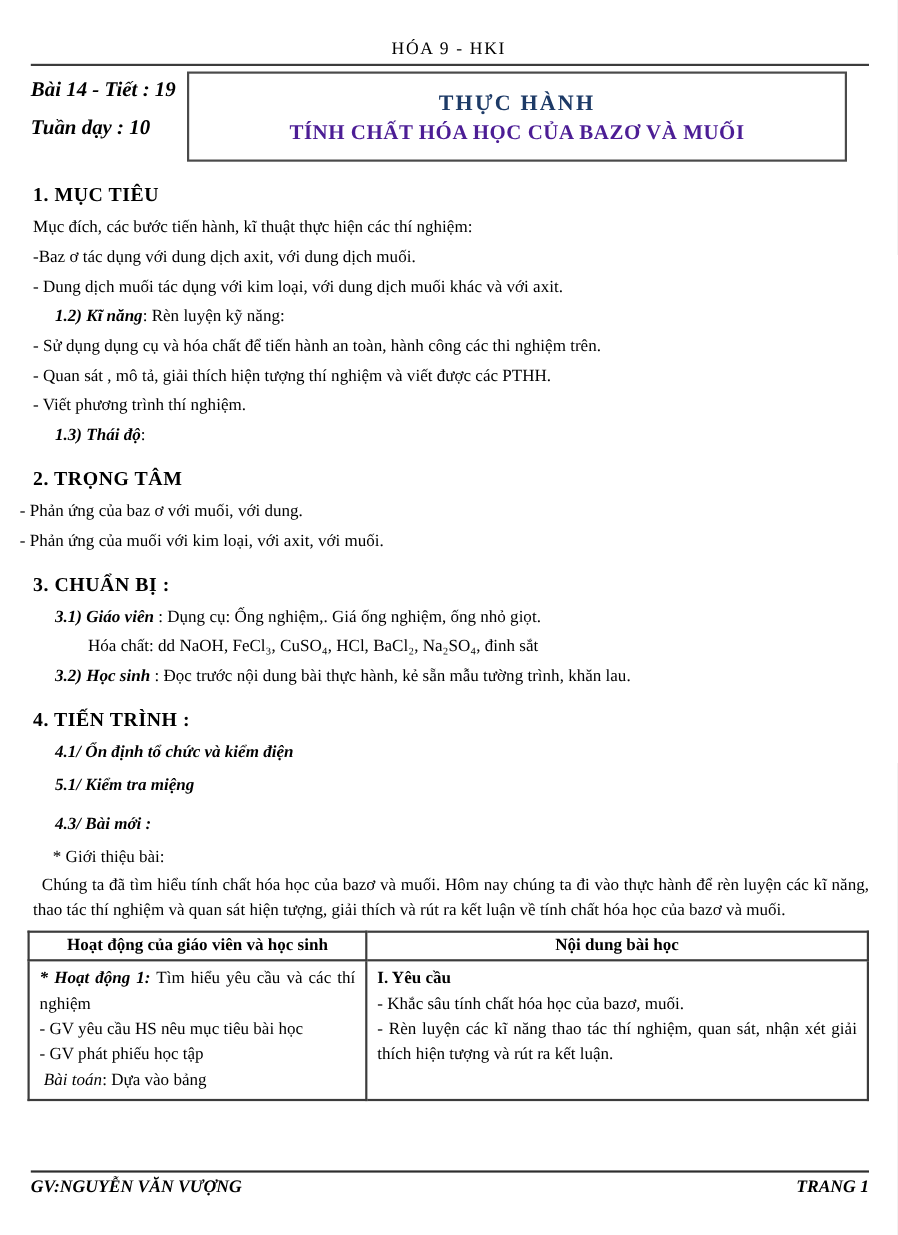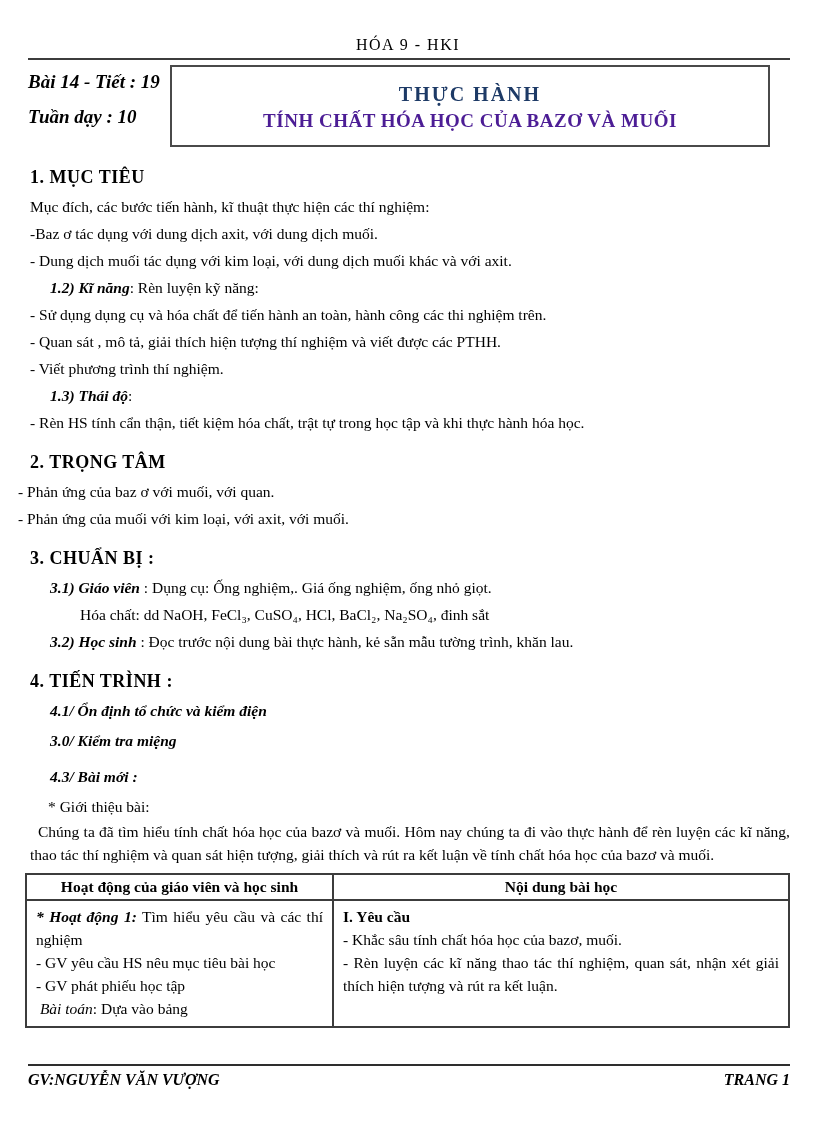--- a/index.html
+++ b/index.html
@@ -75,7 +75,6 @@
     <p class="line">- Quan sát , mô tả, giải thích hiện tượng thí nghiệm và viết được các PTHH.</p>
     <p class="line">- Viết phương  trình thí nghiệm.</p>
     <p class="line ind"><span class="lead">1.3) Thái độ</span><span>:</span></p>
-    <p class="line">- Rèn HS tính cẩn thận, tiết kiệm hóa chất, trật tự trong học tập và khi thực hành hóa học.</p>
 
     <div class="sec-h">2. TRỌNG TÂM</div>
     <p class="line neg">- Phản ứng của baz ơ với muối, với quan.</p>

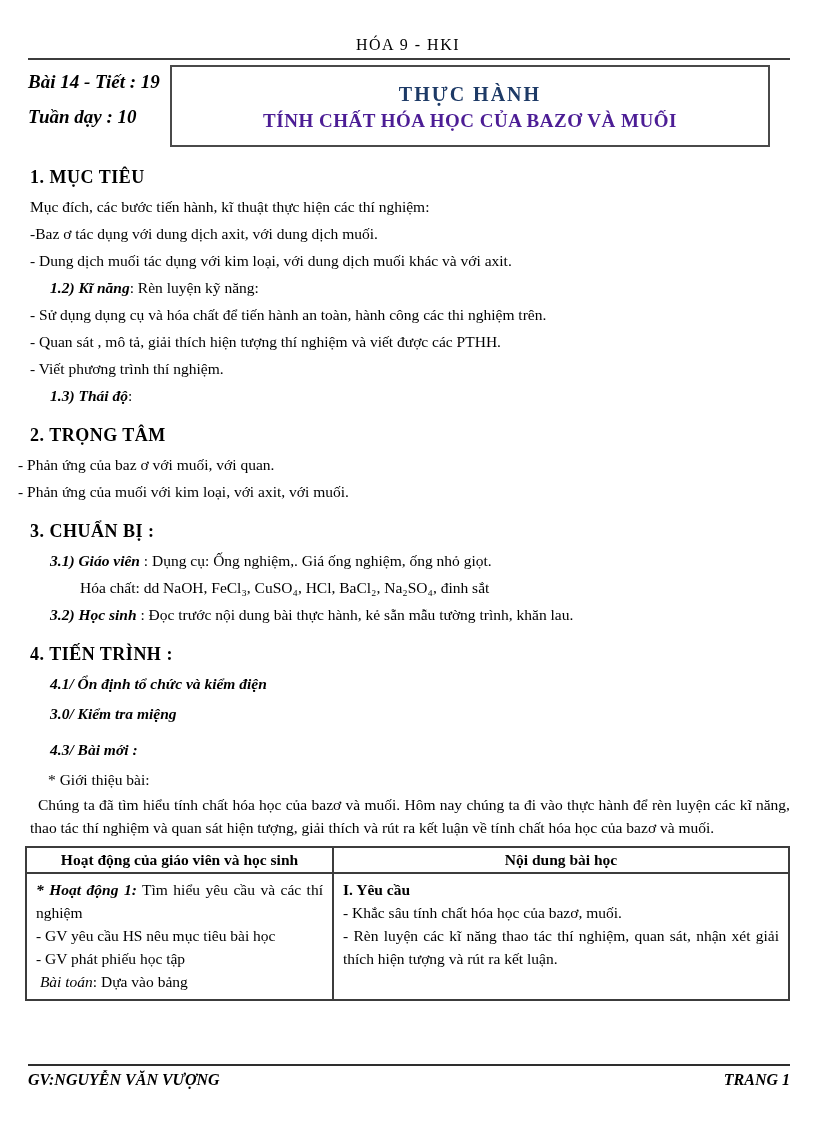--- a/index.html
+++ b/index.html
@@ -77,7 +77,7 @@
     <p class="line ind"><span class="lead">1.3) Thái độ</span><span>:</span></p>
 
     <div class="sec-h">2. TRỌNG TÂM</div>
-    <p class="line neg">- Phản ứng của baz ơ với muối, với quan.</p>
+    <p class="line neg">- Phản ứng của baz ơ với muối, với dung.</p>
     <p class="line neg">- Phản ứng của muối với kim loại, với axit, với muối.</p>
 
     <div class="sec-h">3. CHUẨN BỊ :</div>

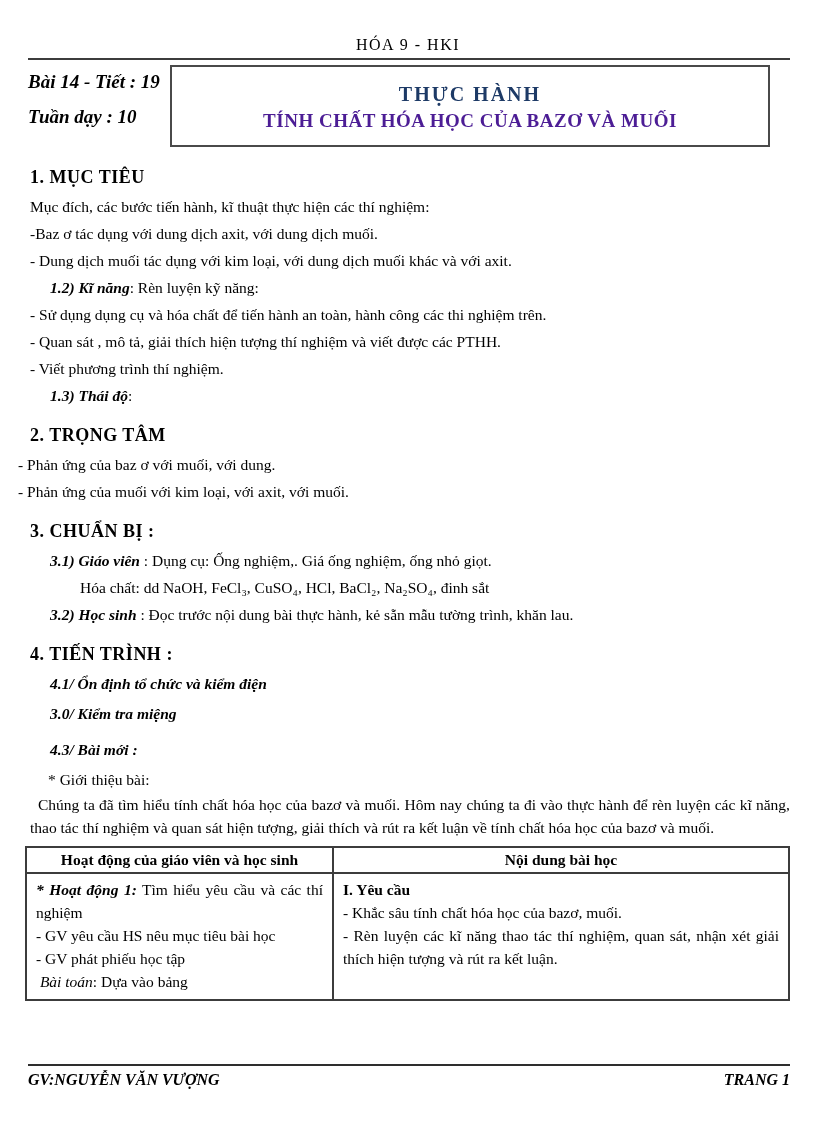--- a/index.html
+++ b/index.html
@@ -87,7 +87,7 @@
 
     <div class="sec-h">4. TIẾN TRÌNH :</div>
     <p class="s4i">4.1/  Ổn định tổ chức và kiểm điện</p>
-    <p class="s4i">3.0/  Kiểm tra miệng</p>
+    <p class="s4i">5.1/  Kiểm tra miệng</p>
     <p class="s4i last">4.3/  Bài mới :</p>
     <p class="intro-label">* Giới thiệu bài:</p>
     <p class="intro">Chúng ta đã tìm hiểu tính chất hóa học của bazơ và muối. Hôm nay chúng ta đi vào thực hành để rèn luyện các kĩ năng, thao tác thí nghiệm và quan sát hiện tượng, giải thích và rút ra kết luận về tính chất hóa học của bazơ và muối.</p>

